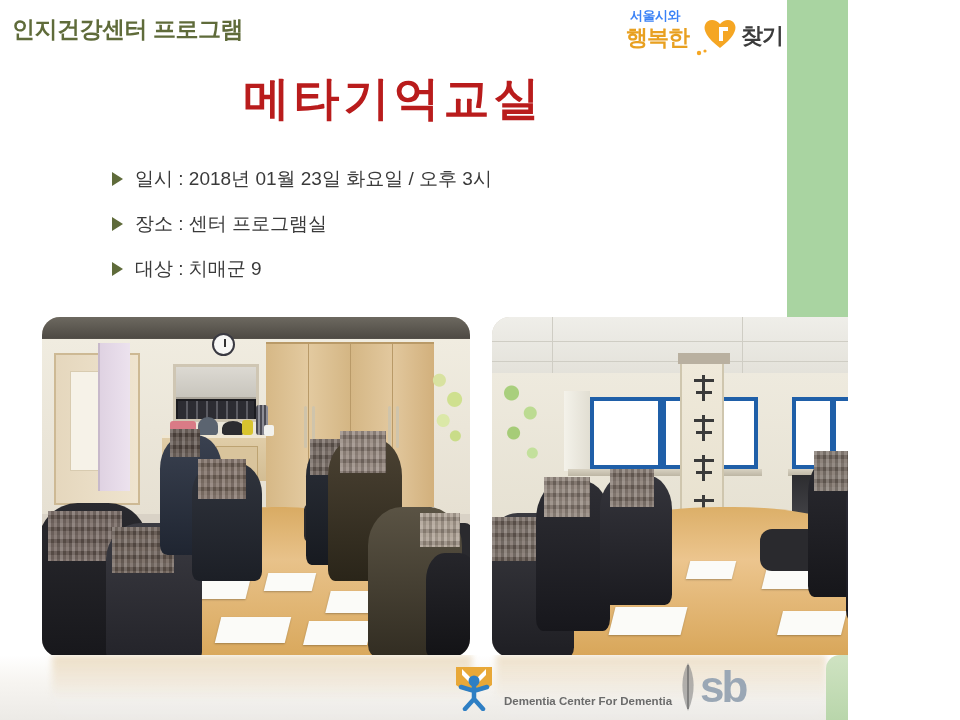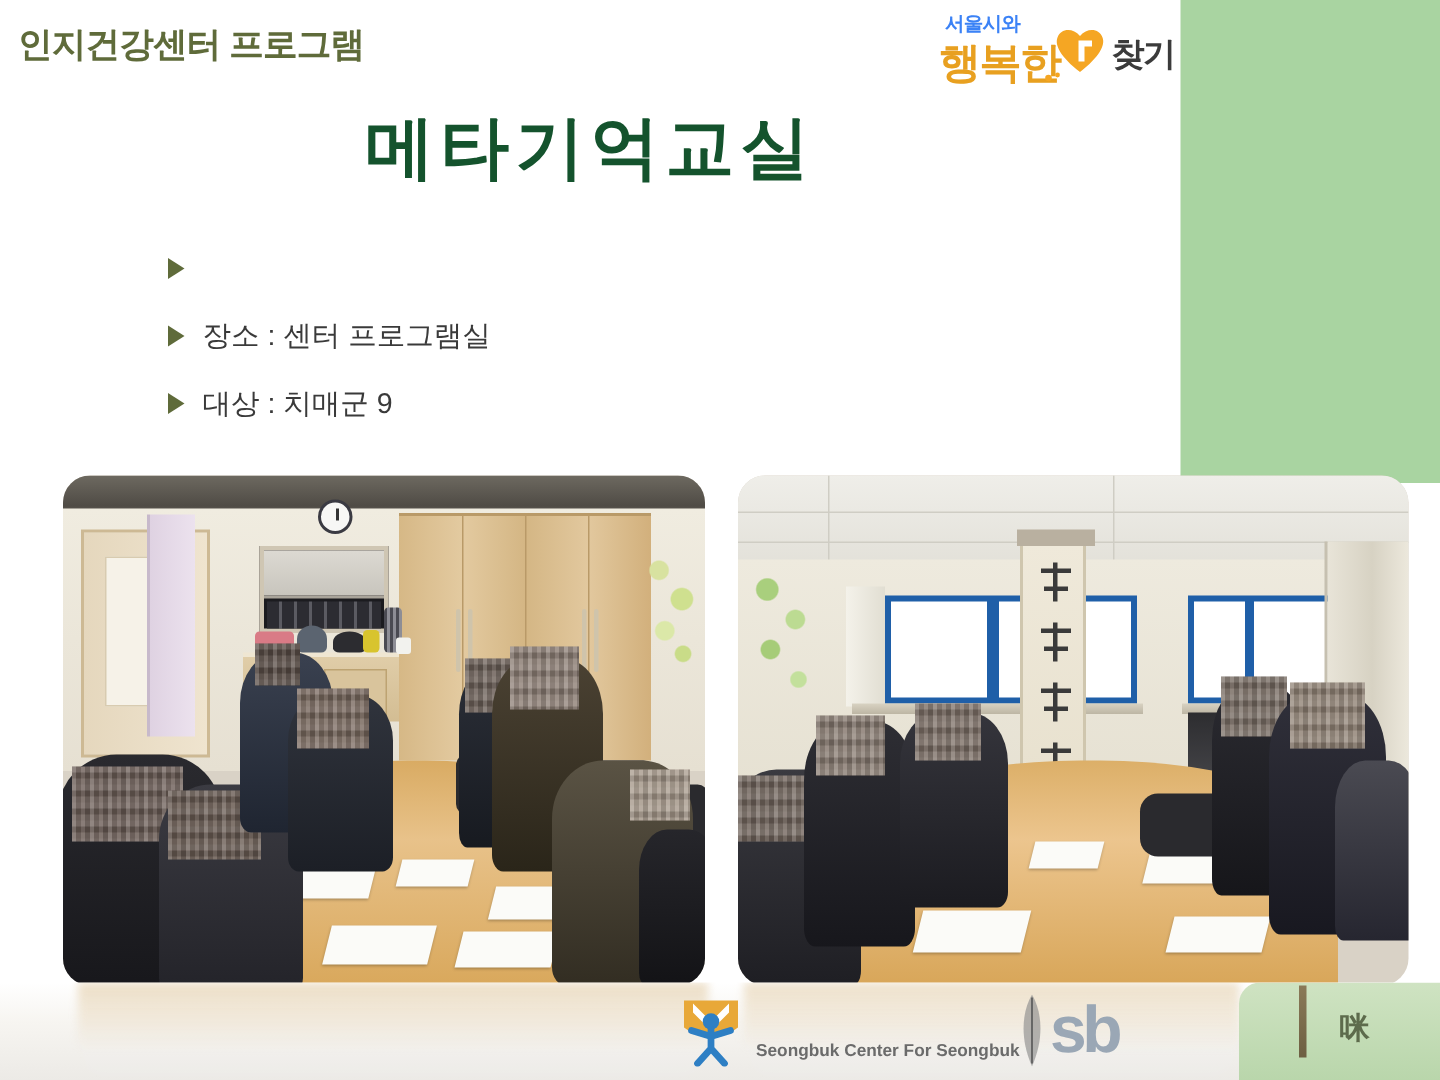--- a/index.html
+++ b/index.html
@@ -14,7 +14,7 @@
 
   #slide {
     position: relative;
-    width: 960px;
+    width: 848px;
     height: 720px;
     background: #ffffff;
     overflow: hidden;

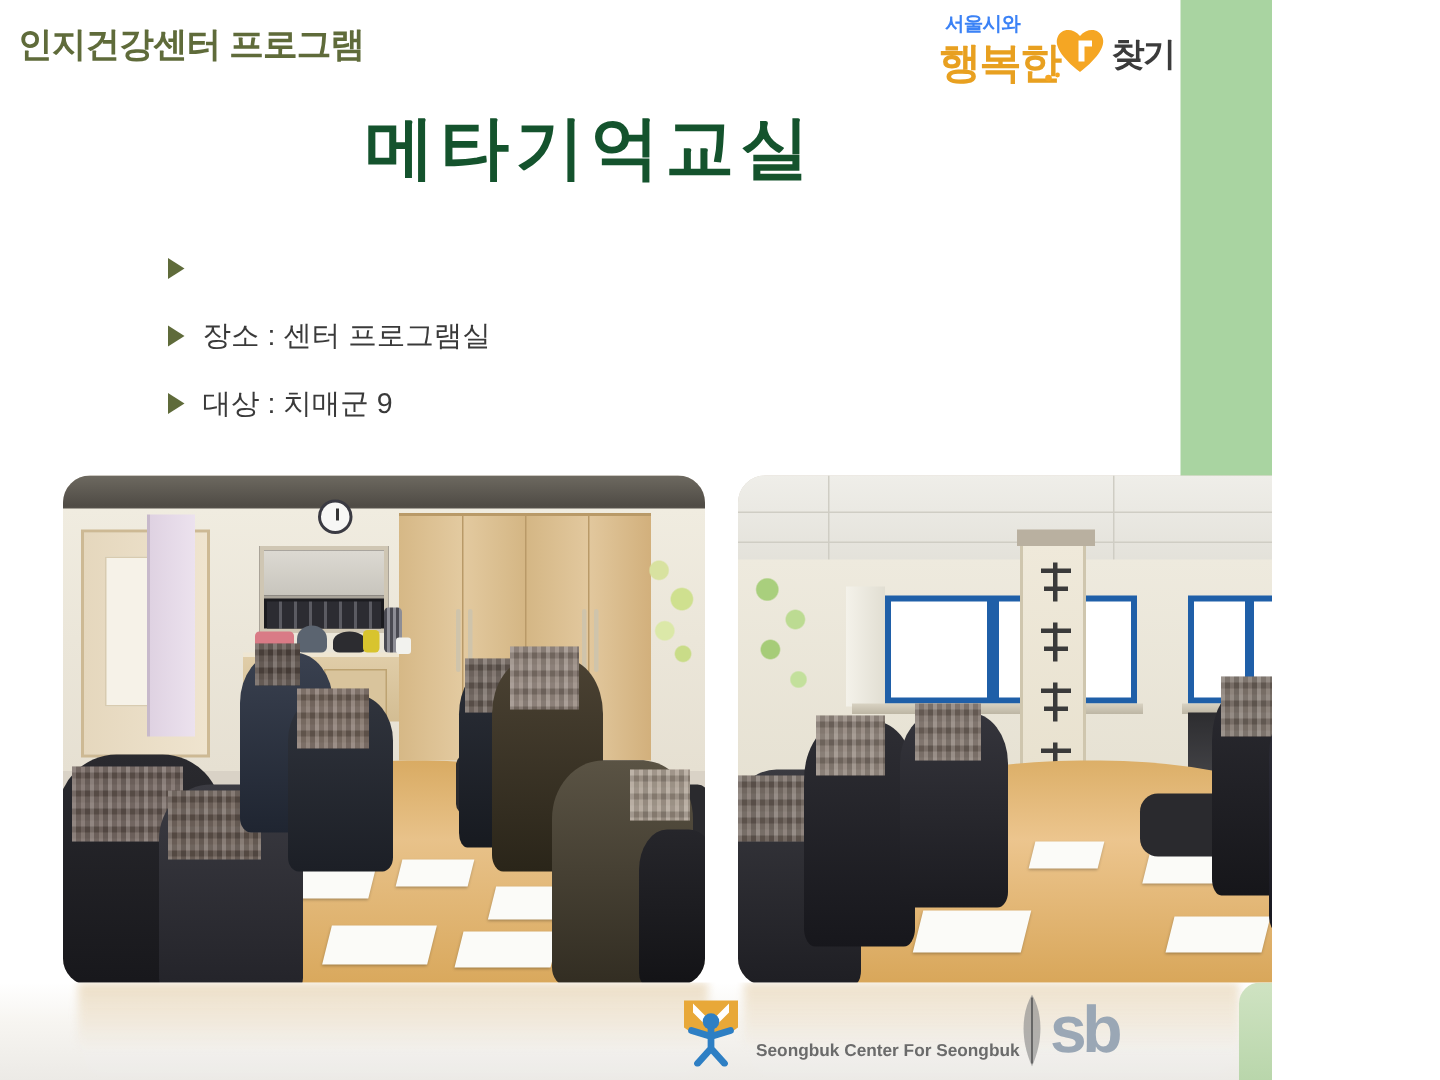--- a/index.html
+++ b/index.html
@@ -65,7 +65,7 @@
     position: absolute;
     left: 2px;
     top: 17px;
-    font-size: 28px;
+    font-size: 22px;
     font-weight: 700;
     color: #e8a020;
     letter-spacing: -1px;

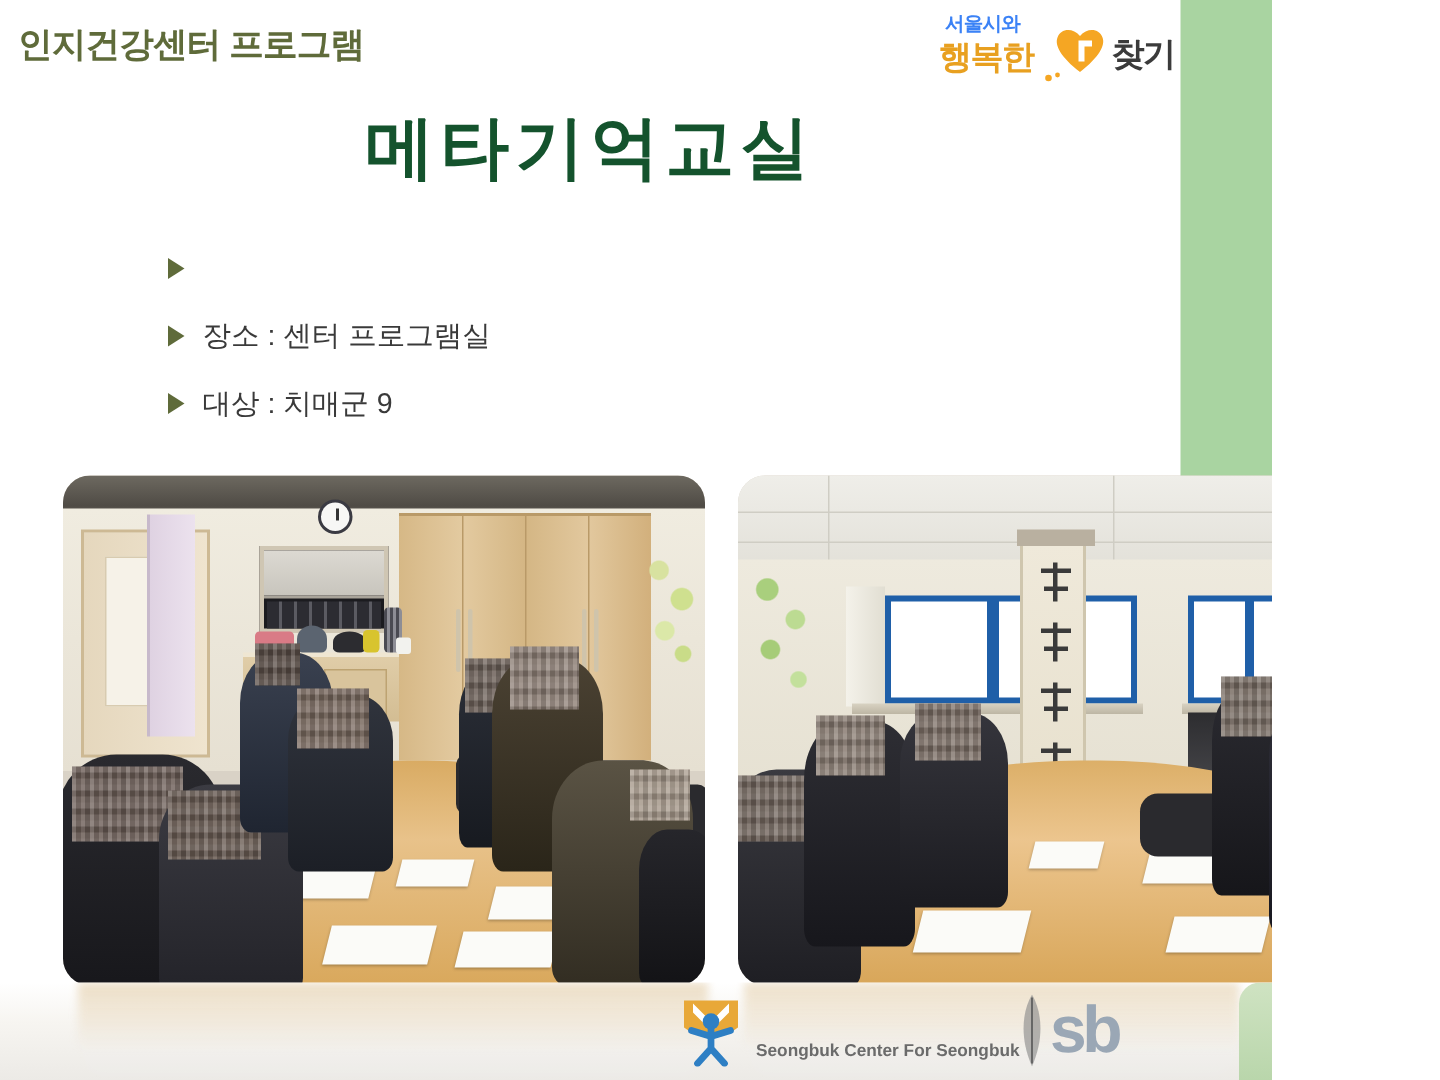--- a/index.html
+++ b/index.html
@@ -107,7 +107,7 @@
     font-size: 46px;
     font-weight: 700;
     letter-spacing: 4px;
-    color: #14532d;
+    color: #b91c1c;
     white-space: nowrap;
   }
 

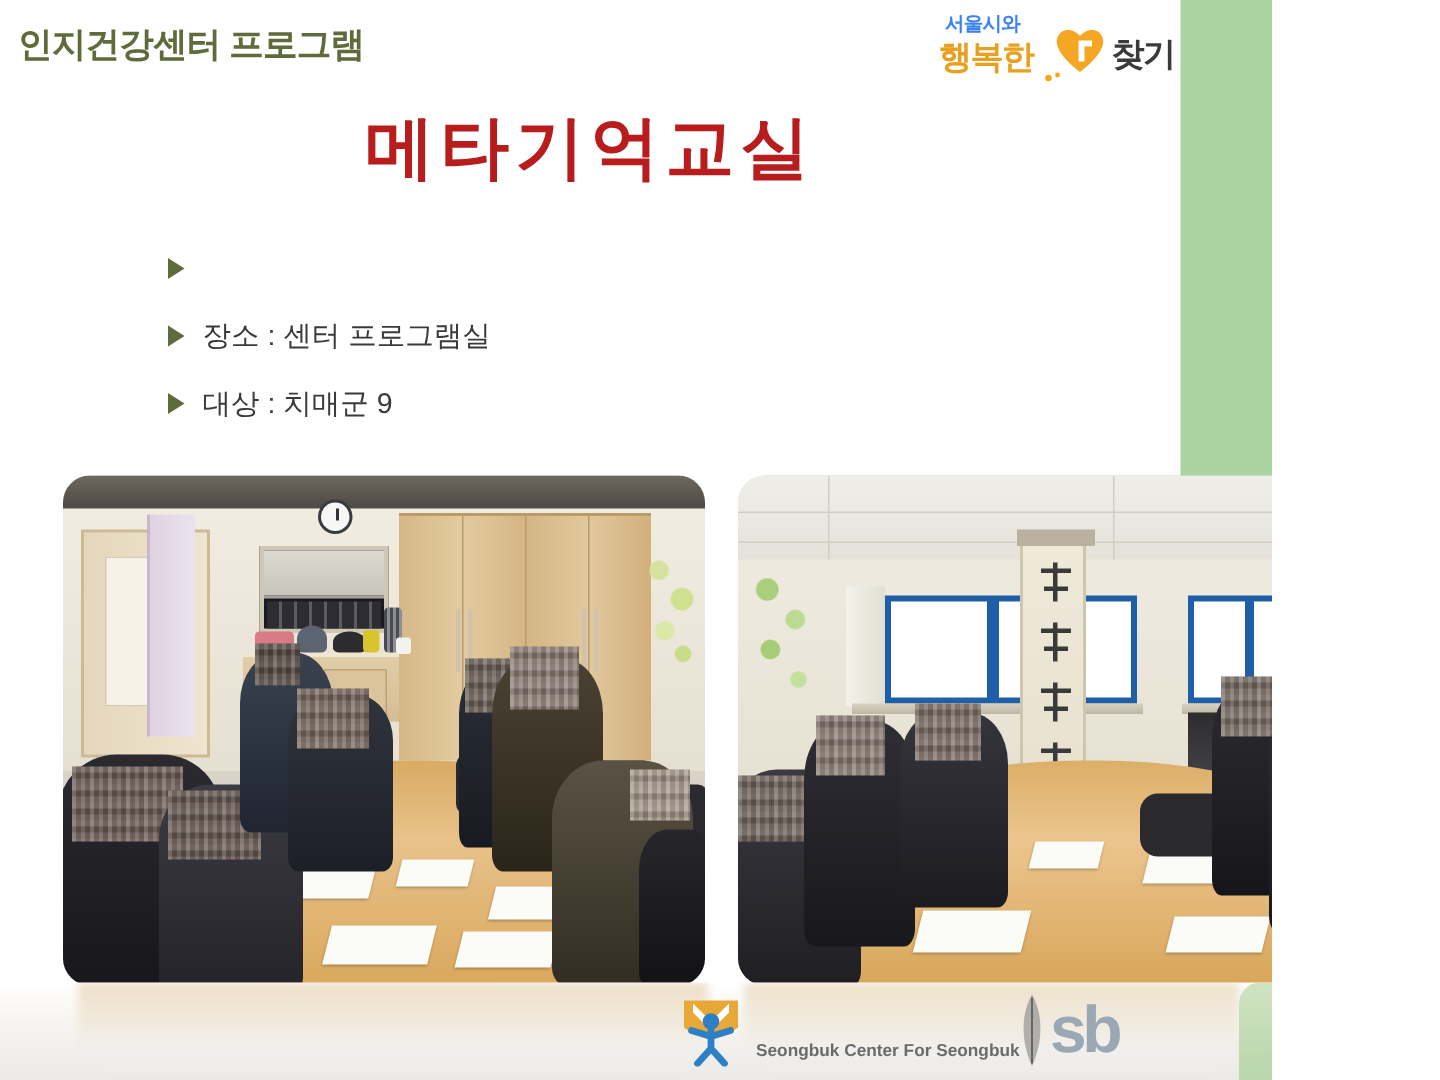--- a/index.html
+++ b/index.html
@@ -419,6 +419,7 @@
 
     <div class="bullet-row">
       <span class="bullet-marker"></span>
+      <span class="bullet-text">일시 : 2018년  01월 23일 화요일 / 오후 3시</span>
     </div>
 
     <div class="bullet-row">

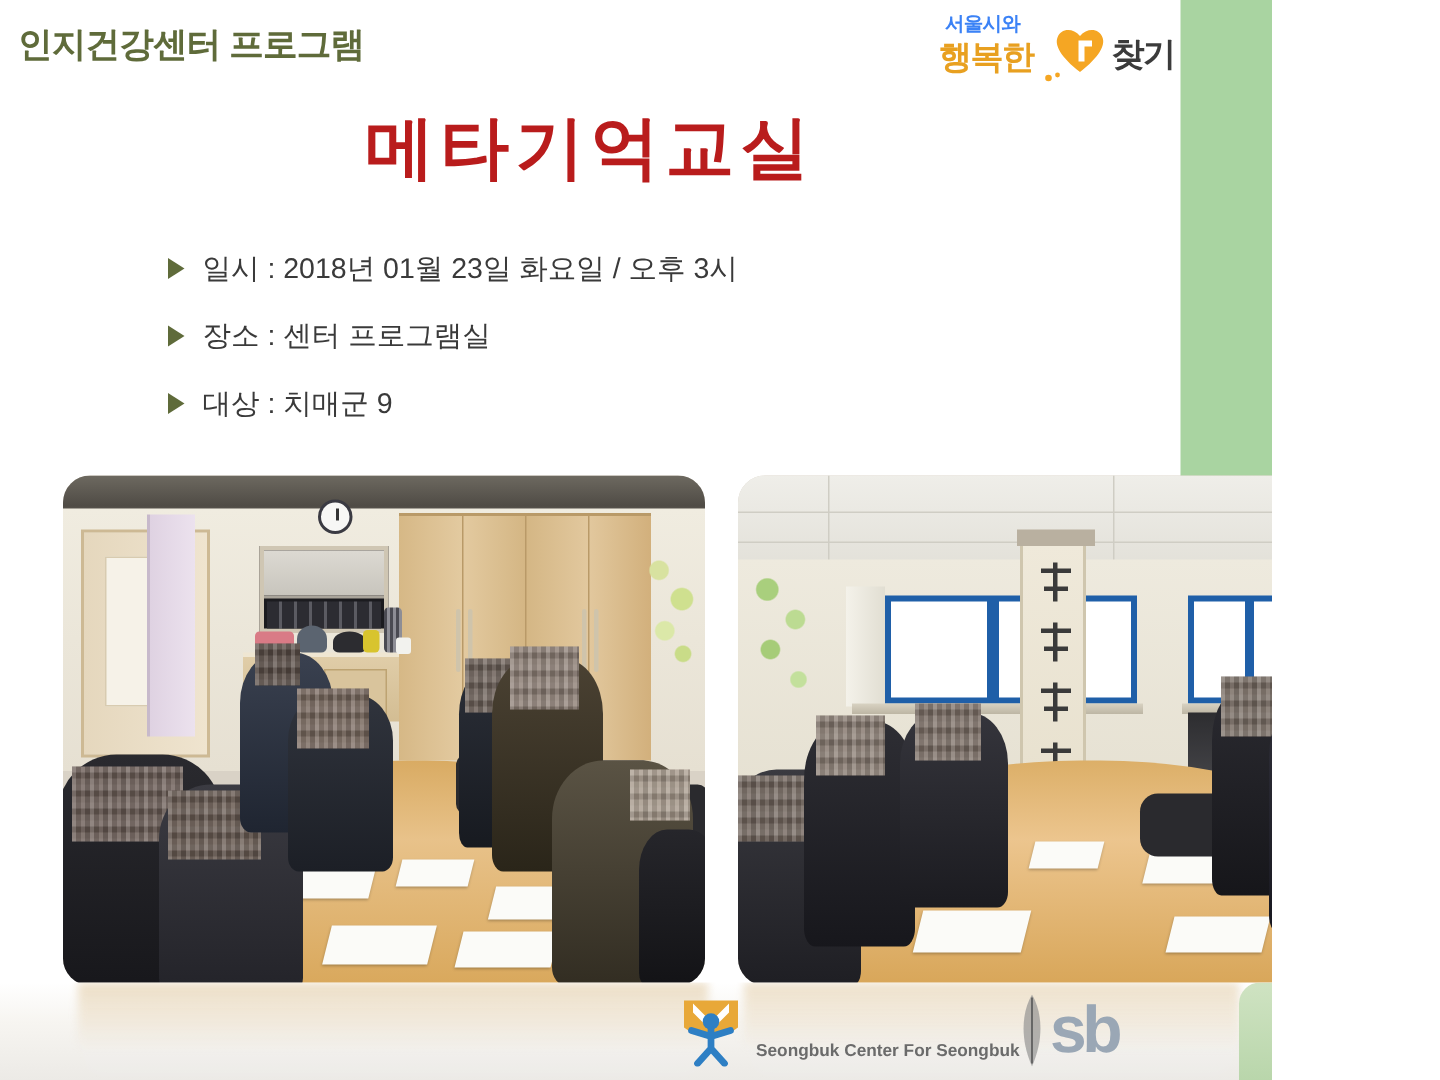--- a/index.html
+++ b/index.html
@@ -624,7 +624,7 @@
         <path d="M22 21 L22 34 M22 34 L13 44 M22 34 L31 44 M9 22 L22 26 L35 22" stroke="#2E7FC4" stroke-width="4.5" fill="none" stroke-linecap="round"></path>
       </svg>
     </div>
-    <div class="fl-sub">Seongbuk Center For Seongbuk</div>
+    <div class="fl-sub">Dementia Center For Dementia</div>
     <div class="fl-feather">
       <svg width="20" height="48" viewBox="0 0 20 48">
         <path d="M10 0 C 17 12, 18 30, 10 48 C 2 30, 3 12, 10 0 Z" fill="#8d8d8d" opacity="0.65"></path>

